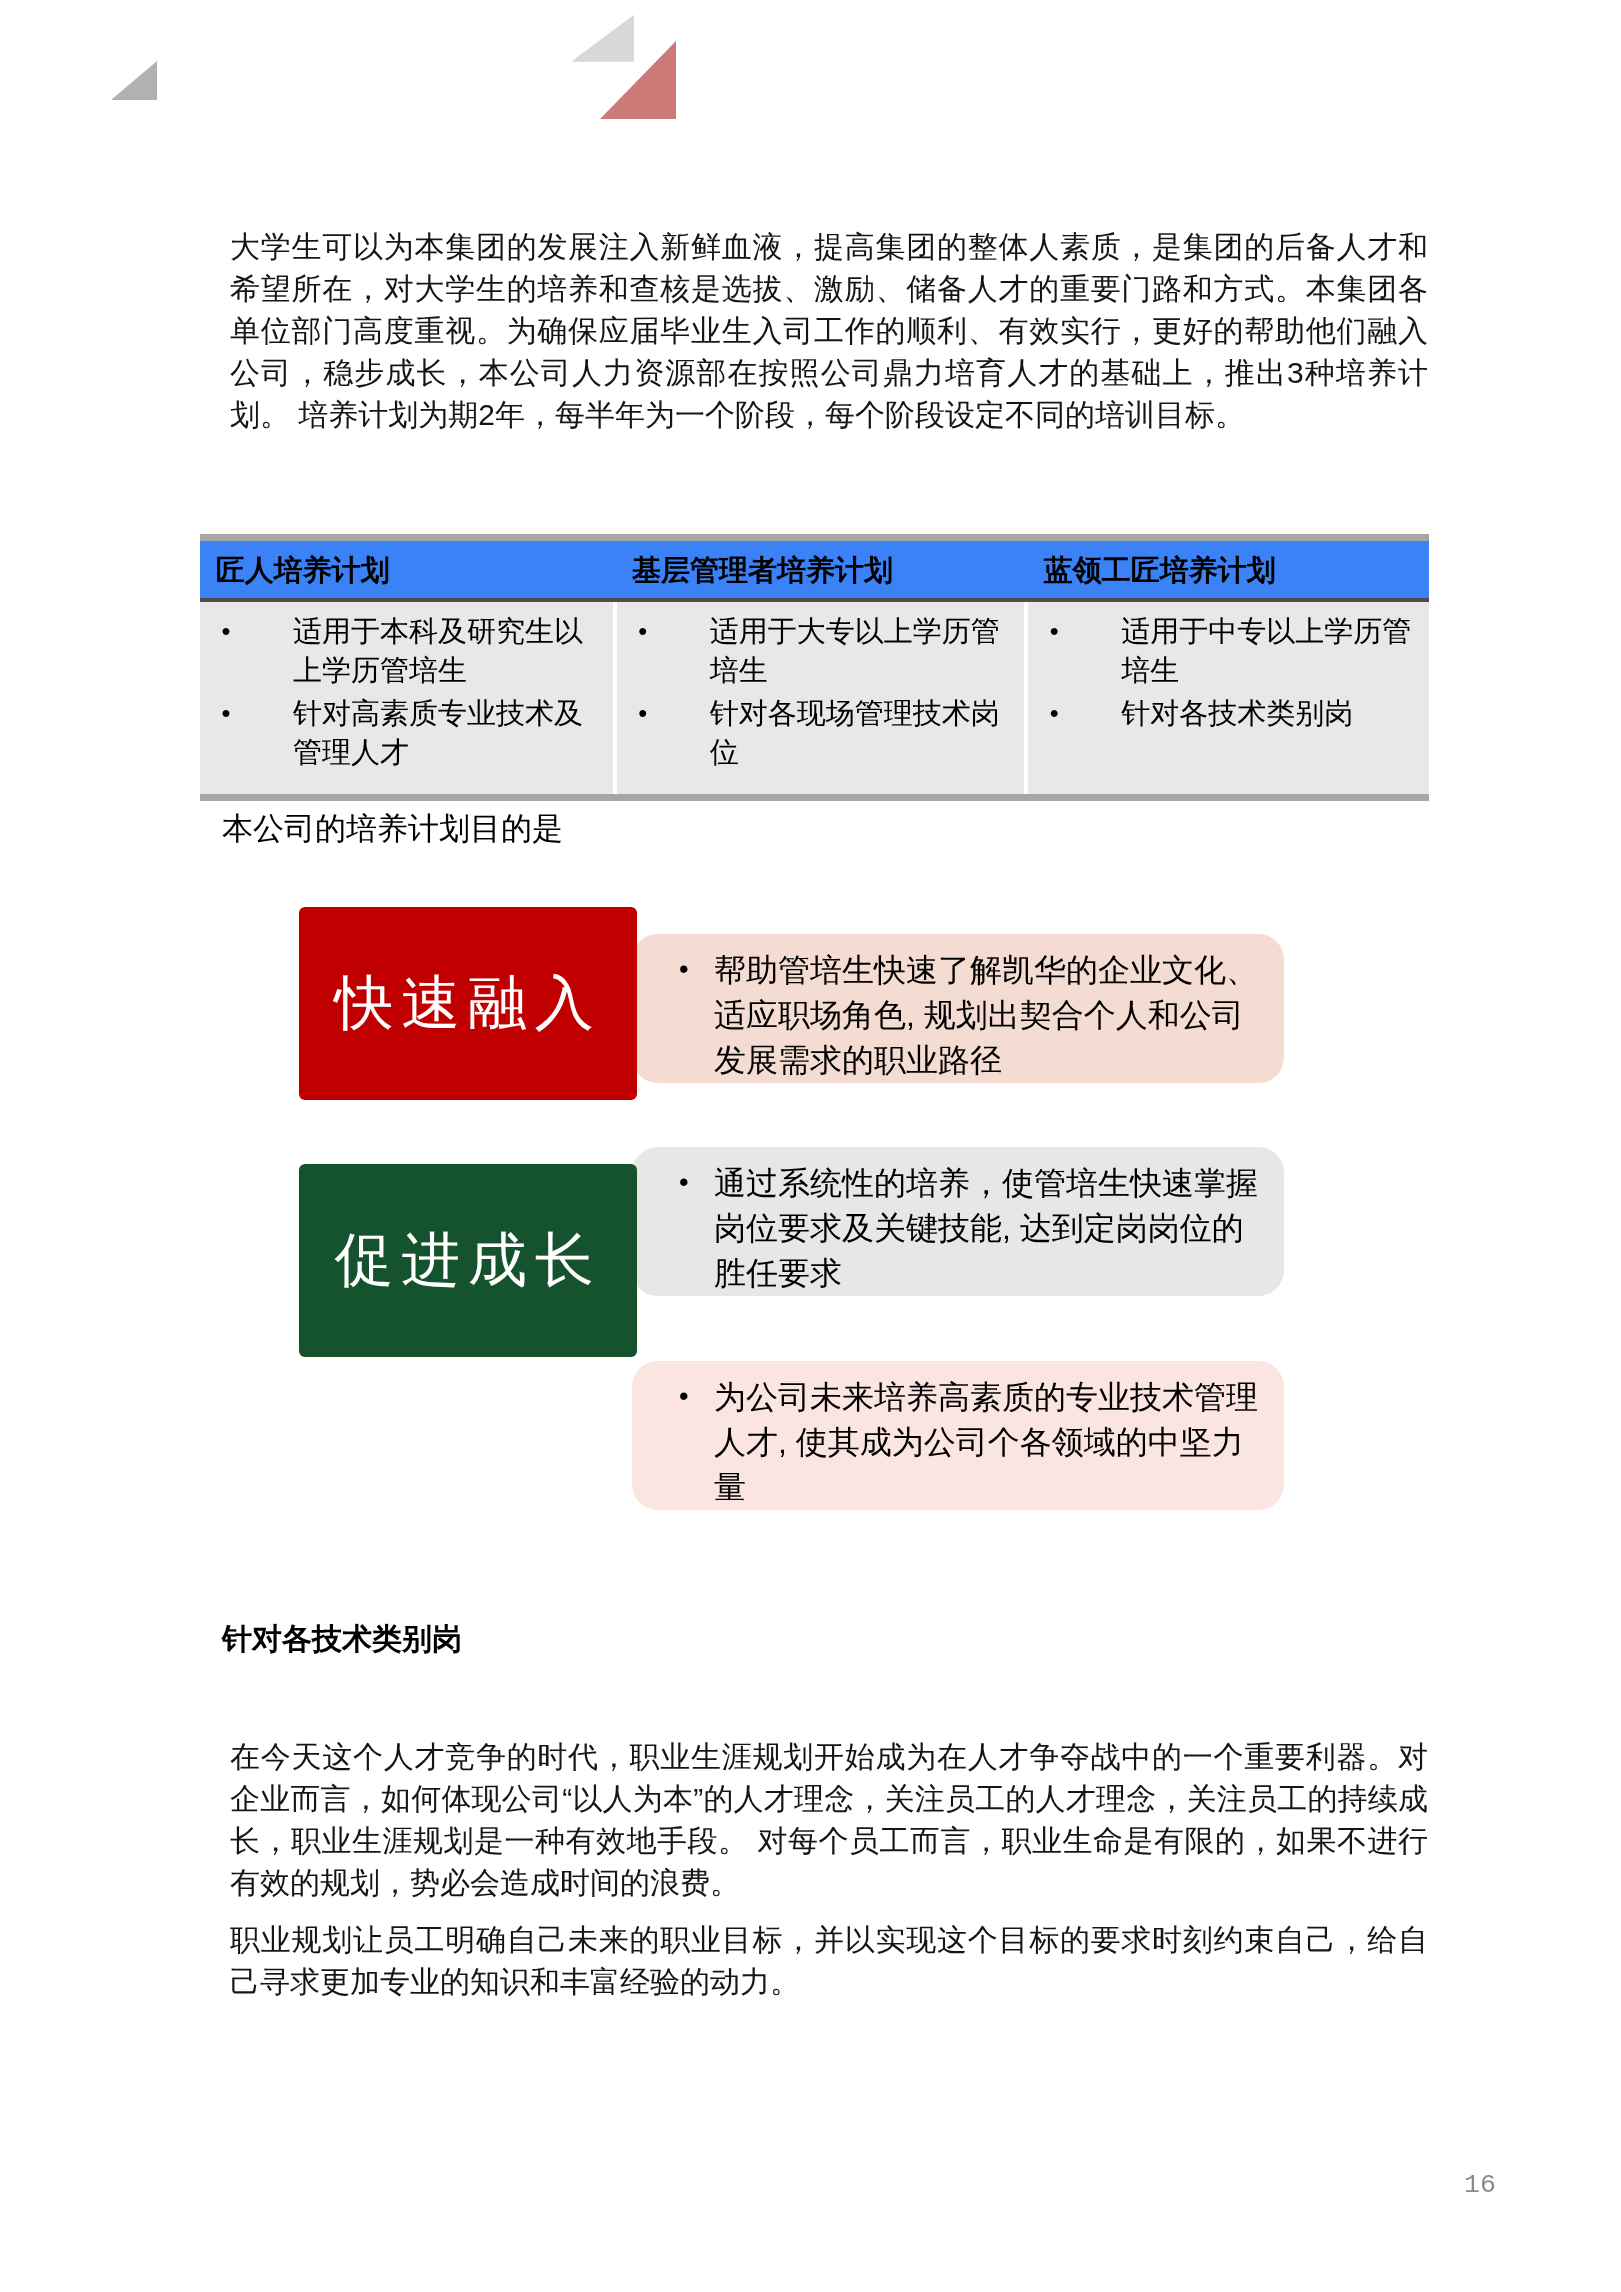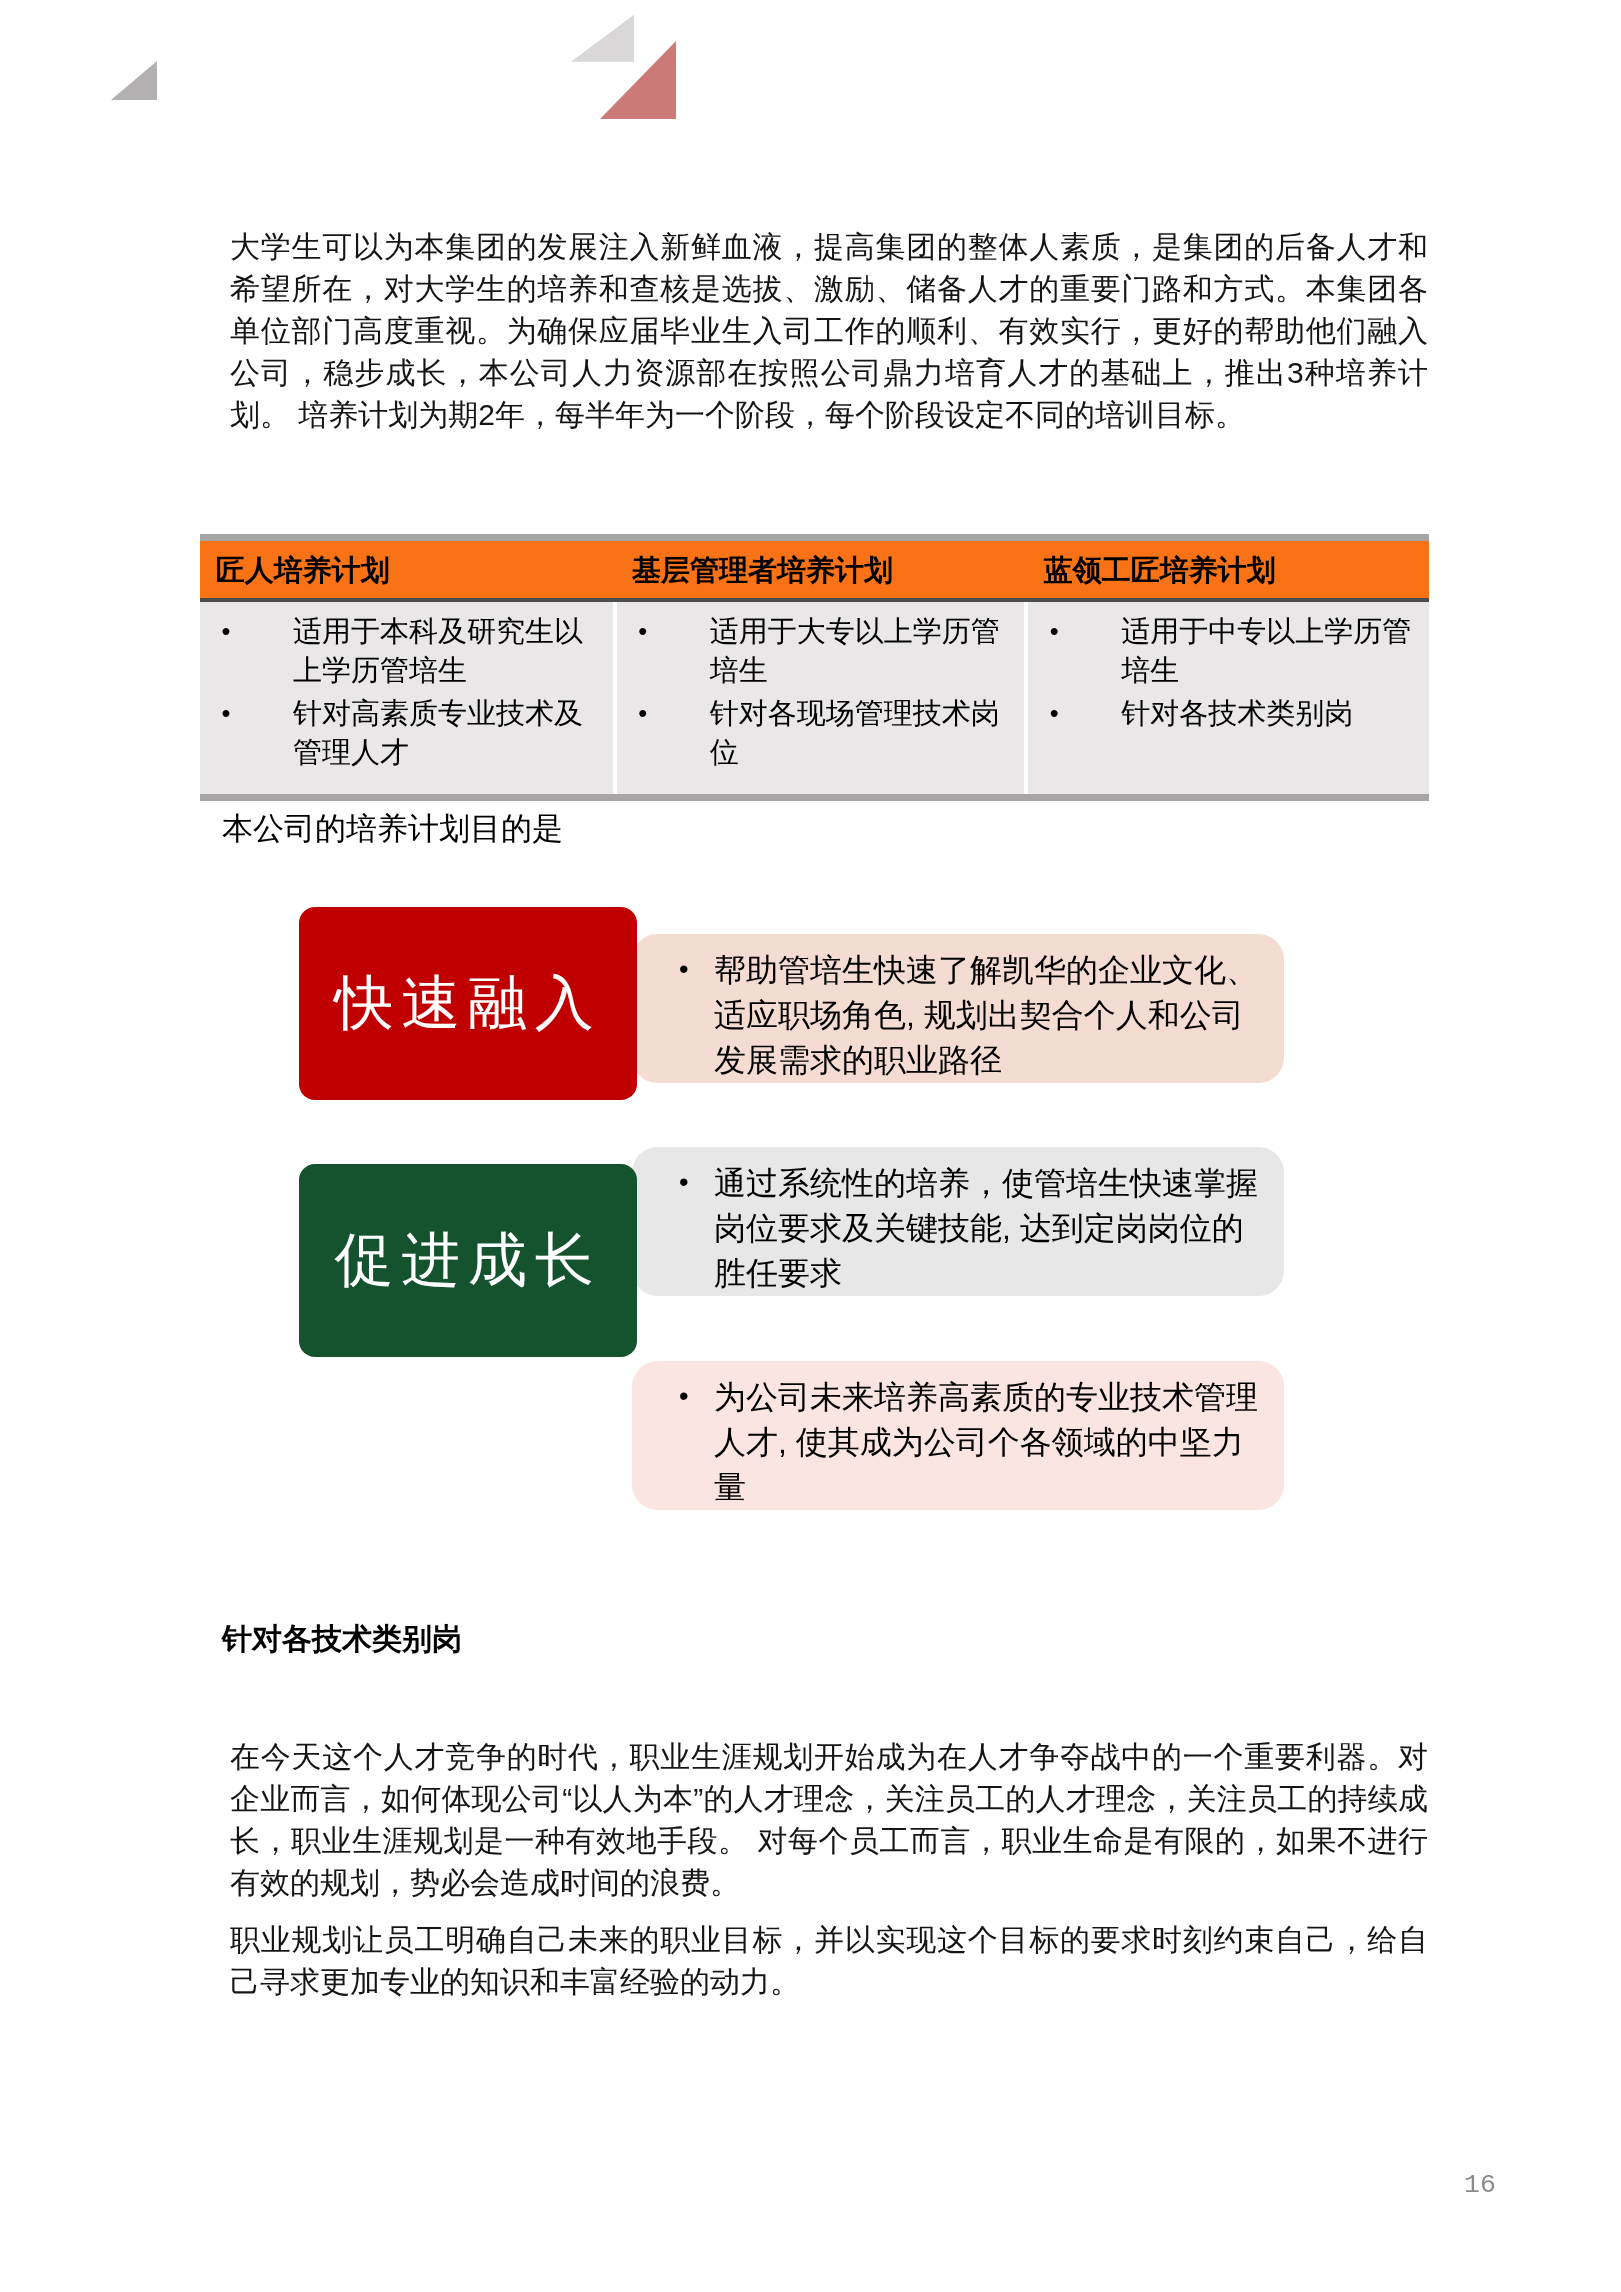--- a/index.html
+++ b/index.html
@@ -44,7 +44,7 @@
   
   .plans-table{position:absolute;left:200px;top:534px;width:1229px;}
   .t-topline{height:6.9px;background:#a7a5a6;}
-  .t-head{display:flex;background:#f97316;border-bottom:4.9px solid #4d4d4d;justify-content:flex-end;}
+  .t-head{display:flex;background:#3b82f6;border-bottom:4.9px solid #4d4d4d;justify-content:flex-end;}
   .t-hcell{font-size:29px;font-weight:700;padding:9.8px 0 7.8px 15.7px;color:#000;}
   .t-hcell.c1{width:417px;}
   .t-hcell.c2{width:412px;}

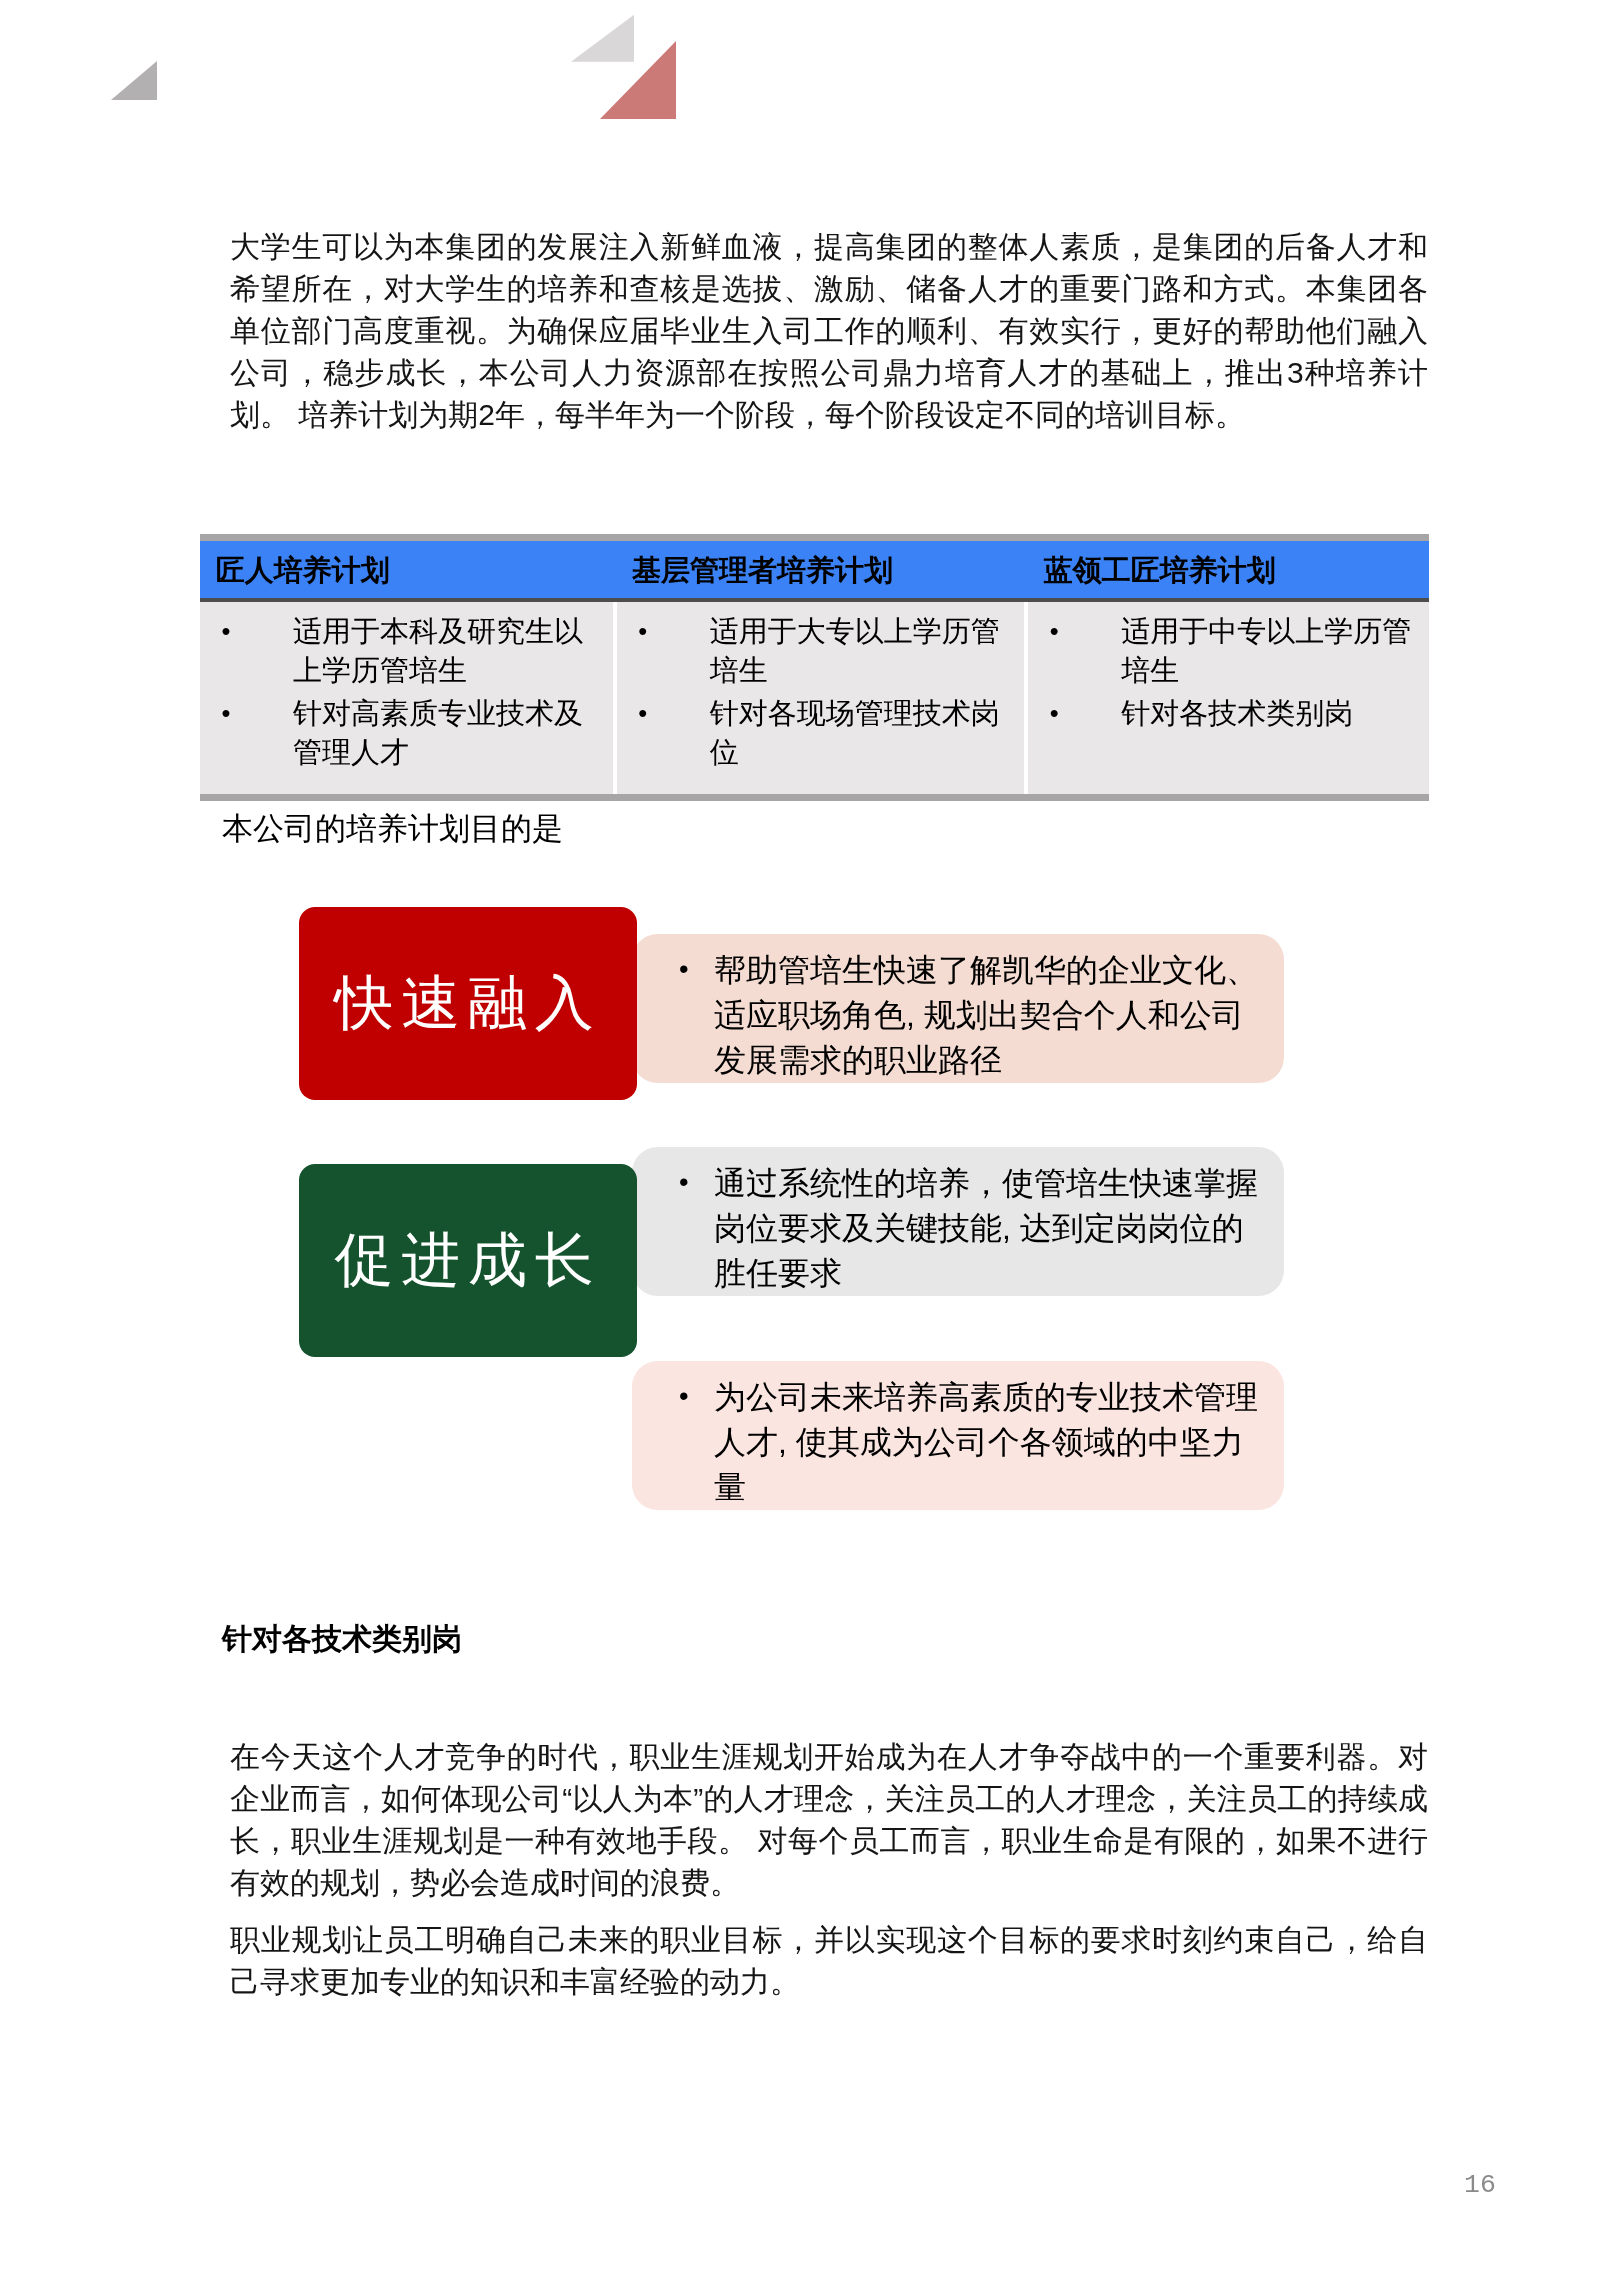--- a/index.html
+++ b/index.html
@@ -76,7 +76,7 @@
   .p-panel .pli .m{position:absolute;left:0;top:-2px;font-size:27.4px;}
   .p-box{
     position:absolute;left:0;top:0;width:338px;height:193px;
-    border-radius:16px;z-index:2;
+    border-radius:6px;z-index:2;
     display:flex;align-items:center;justify-content:center;
     color:#ffffff;font-size:59px;letter-spacing:7.8px;white-space:nowrap;
   }

